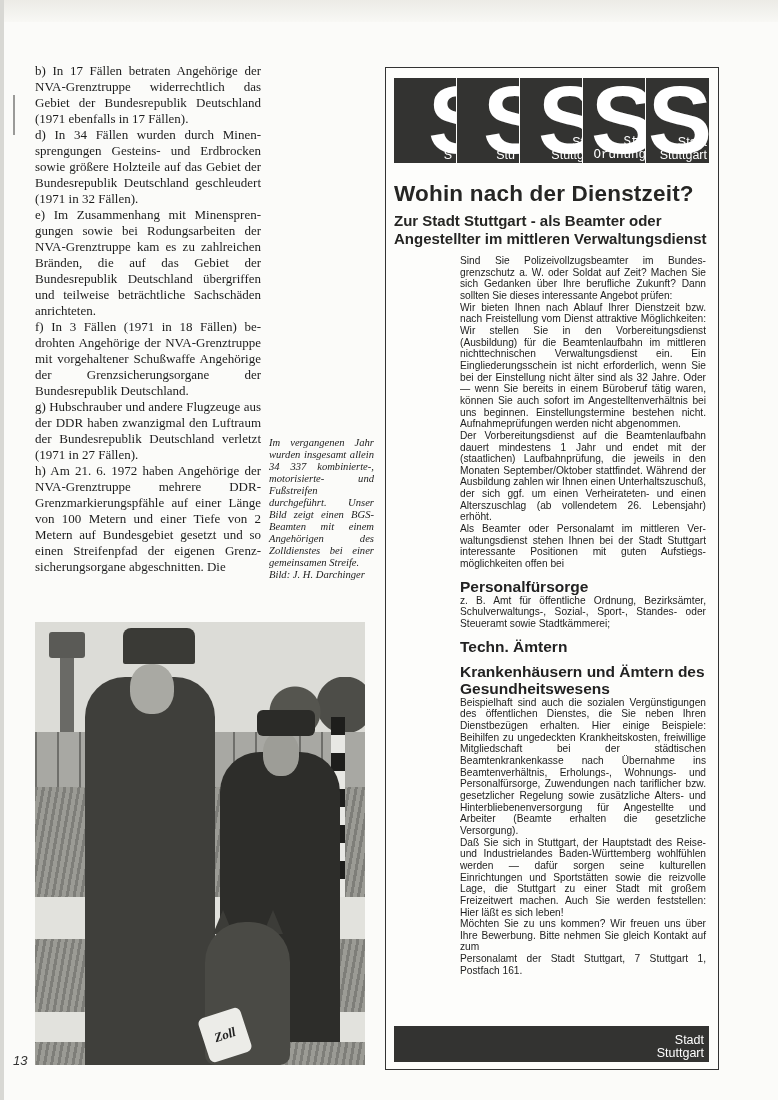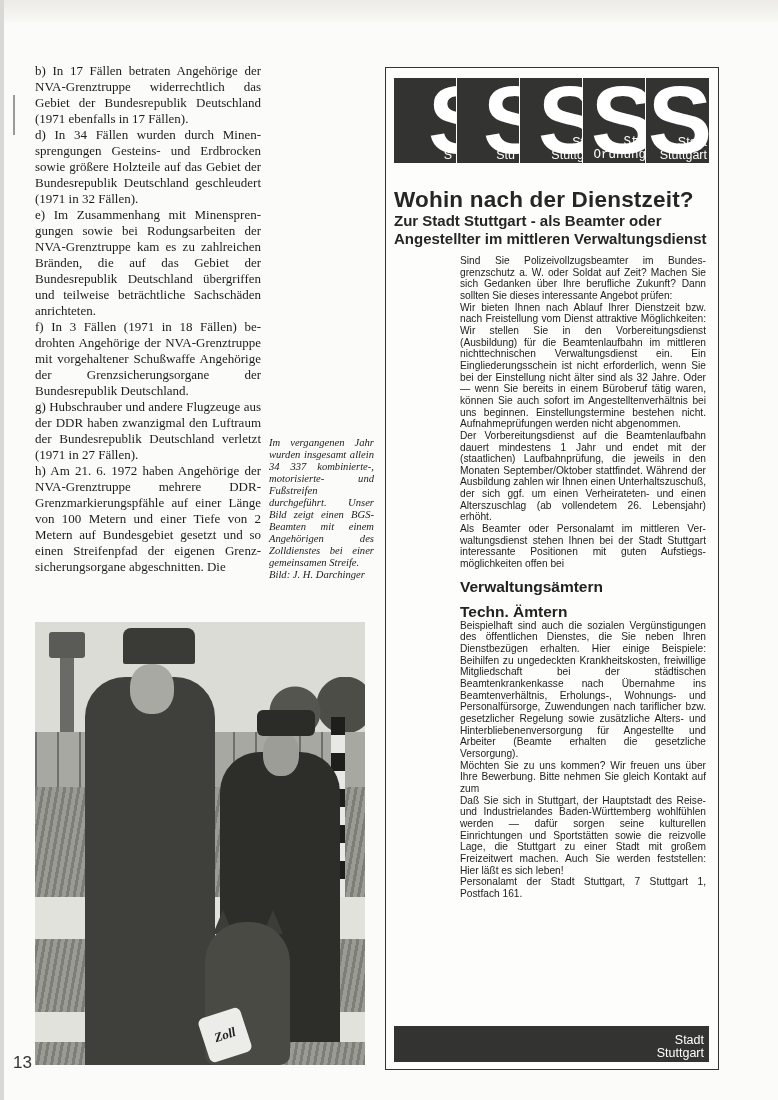--- a/index.html
+++ b/index.html
@@ -71,7 +71,7 @@
     .logo-text span { display: block; }
 
     .ad-title { position: absolute; left: 8px; top: 113px; width: 320px; font-weight: bold; font-size: 22.5px;
-      color: #262624; letter-spacing: 0.2px; white-space: nowrap; margin-top: 6px; }
+      color: #262624; letter-spacing: 0.2px; white-space: nowrap; }
     .ad-subtitle { position: absolute; left: 8px; top: 144px; width: 322px; font-weight: bold; font-size: 15px;
       line-height: 18px; color: #262624; }
     .ad-body { position: absolute; left: 74px; top: 187px; width: 246px; font-size: 10.2px; line-height: 11.65px;

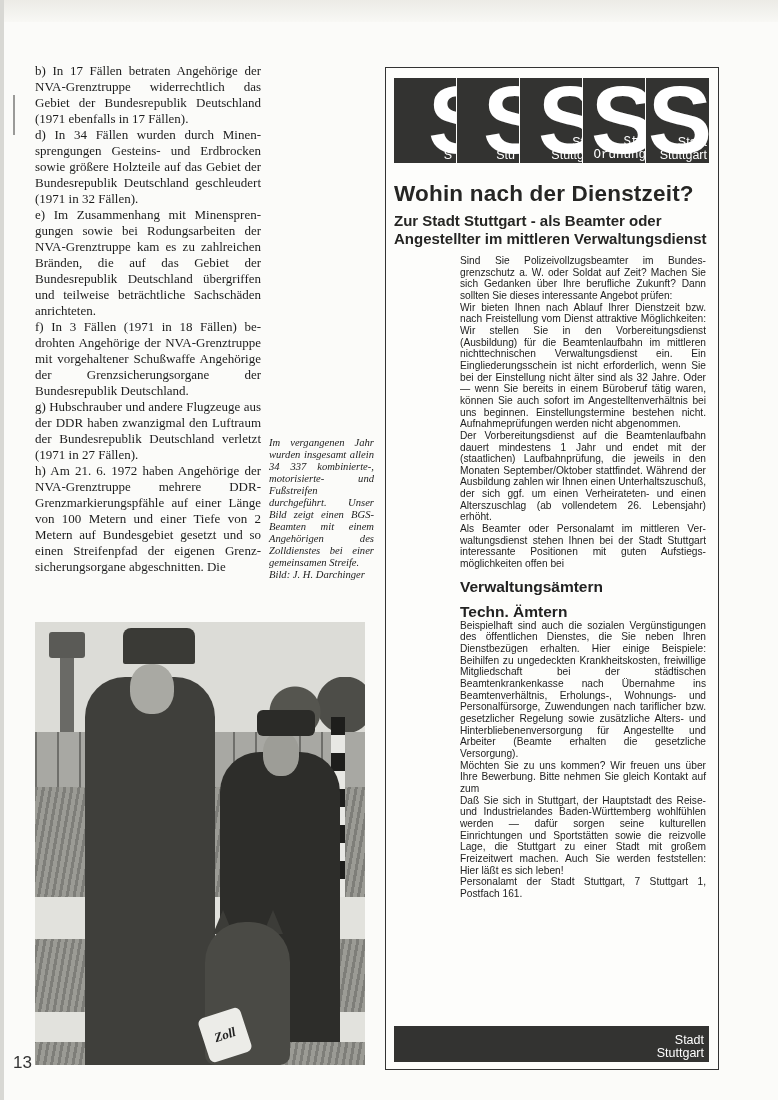--- a/index.html
+++ b/index.html
@@ -178,7 +178,7 @@
     <p>Der Vorbereitungsdienst auf die Beamtenlauf­bahn dauert mindestens 1 Jahr und endet mit der (staatlichen) Laufbahnprüfung, die jeweils in den Monaten September/Oktober stattfindet. Während der Ausbildung zahlen wir Ihnen einen Unterhaltszuschuß, der sich ggf. um einen Ver­heirateten- und einen Alterszuschlag (ab voll­endetem 26. Lebensjahr) erhöht.</p>
     <p>Als Beamter oder Personalamt im mittleren Ver­waltungsdienst stehen Ihnen bei der Stadt Stutt­gart interessante Positionen mit guten Aufstiegs­möglichkeiten offen bei</p>
 
-    <div class="ad-section-head">Verwaltungsämtern</div>
+    <div class="ad-section-head">Personalfürsorge</div>
 
     <div class="ad-section-head">Techn. Ämtern</div>
 

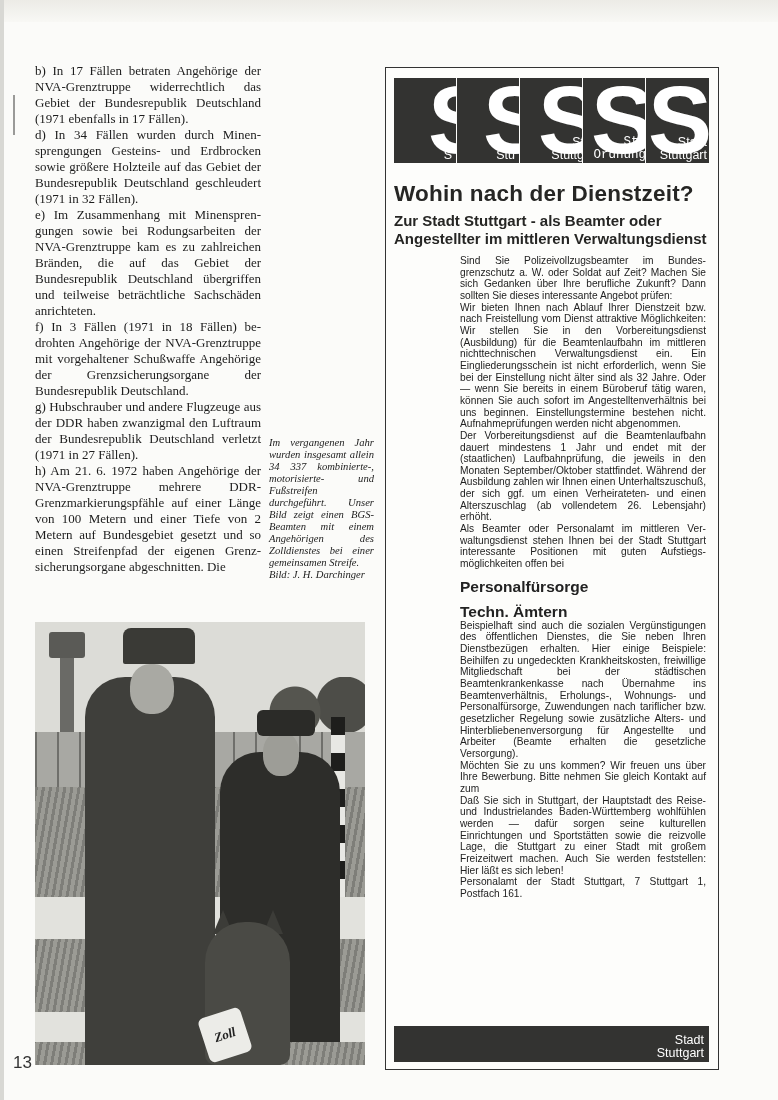--- a/index.html
+++ b/index.html
@@ -179,6 +179,7 @@
     <p>Als Beamter oder Personalamt im mittleren Ver­waltungsdienst stehen Ihnen bei der Stadt Stutt­gart interessante Positionen mit guten Aufstiegs­möglichkeiten offen bei</p>
 
     <div class="ad-section-head">Personalfürsorge</div>
+    <p class="ad-section-text">z. B. Amt für öffentliche Ordnung, Bezirksämter, Schulverwaltungs-, Sozial-, Sport-, Standes- oder Steueramt sowie Stadtkämmerei;</p>
 
     <div class="ad-section-head">Techn. Ämtern</div>
 

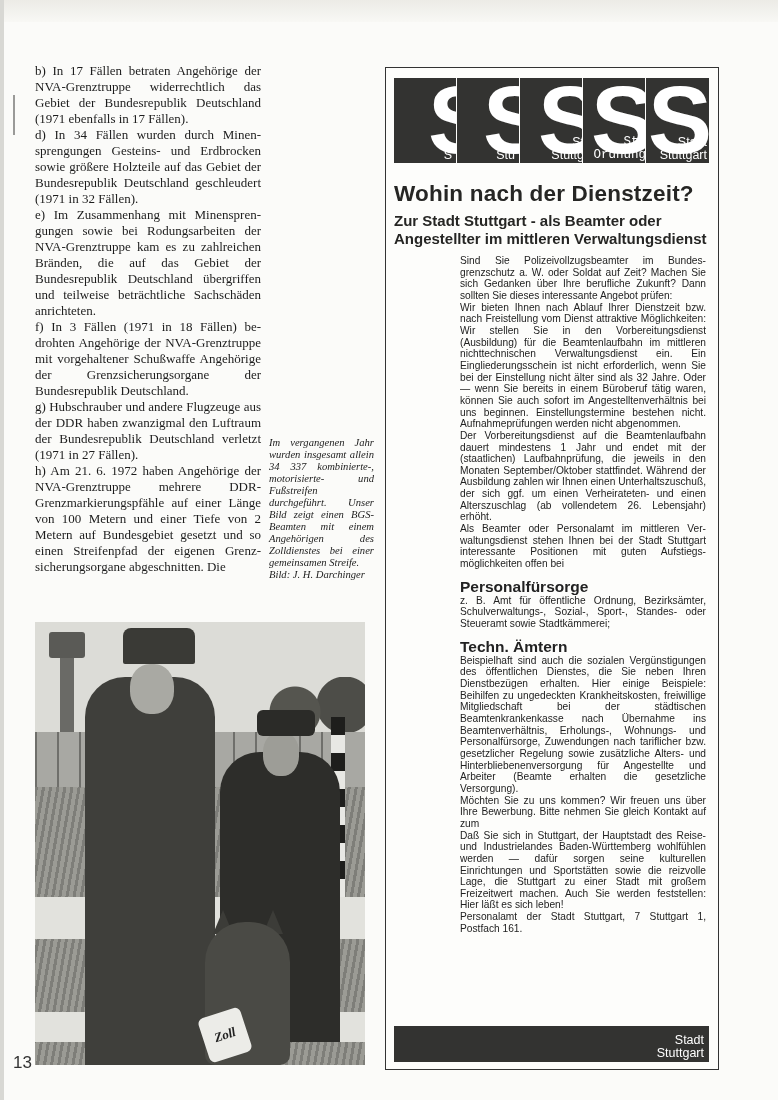--- a/index.html
+++ b/index.html
@@ -183,6 +183,7 @@
 
     <div class="ad-section-head">Techn. Ämtern</div>
 
+    <div class="ad-section-head">Krankenhäusern und Ämtern des Gesundheitswesens</div>
     <p class="ad-section-text">Beispielhaft sind auch die sozialen Vergünsti­gungen des öffentlichen Dienstes, die Sie ne­ben Ihren Dienstbezügen erhalten. Hier einige Beispiele: Beihilfen zu ungedeckten Krankheits­kosten, freiwillige Mitgliedschaft bei der städti­schen Beamtenkrankenkasse nach Übernahme ins Beamtenverhältnis, Erholungs-, Wohnungs- und Personalfürsorge, Zuwendungen nach tarif­licher bzw. gesetzlicher Regelung sowie zusätz­liche Alters- und Hinterbliebenenversorgung für Angestellte und Arbeiter (Beamte erhalten die gesetzliche Versorgung).</p>
 
     <p>Möchten Sie zu uns kommen? Wir freuen uns über Ihre Bewerbung. Bitte nehmen Sie gleich Kontakt auf zum</p>

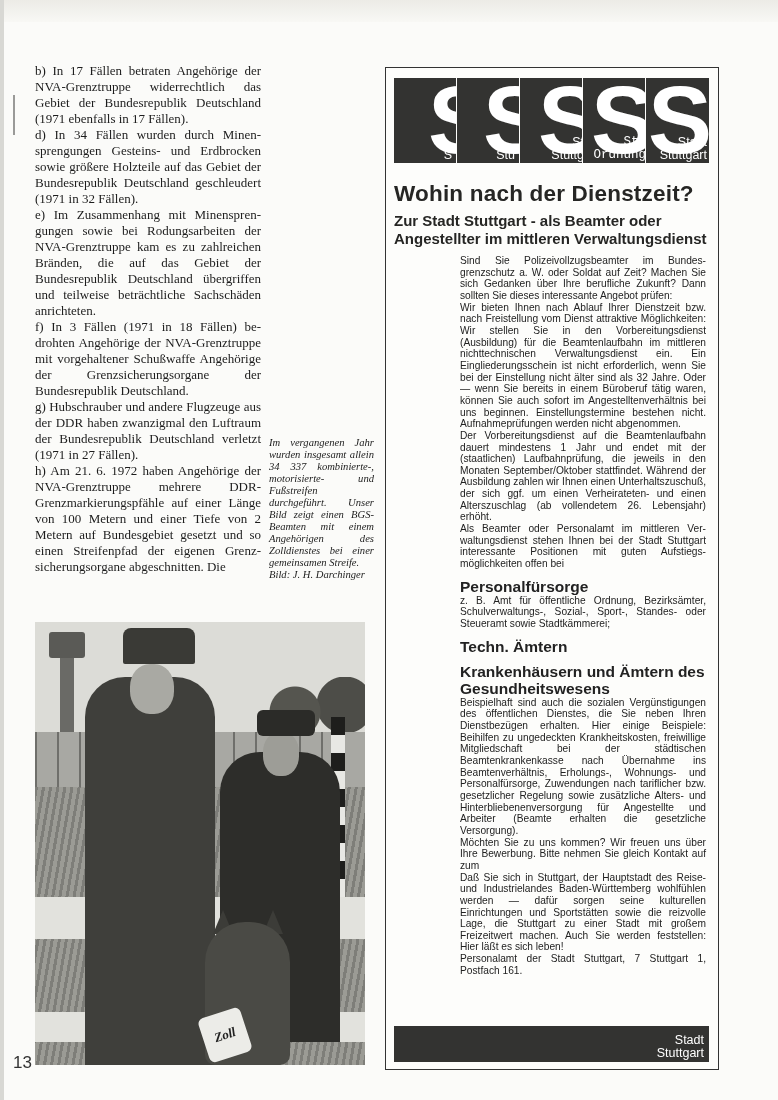--- a/index.html
+++ b/index.html
@@ -186,8 +186,8 @@
     <div class="ad-section-head">Krankenhäusern und Ämtern des Gesundheitswesens</div>
     <p class="ad-section-text">Beispielhaft sind auch die sozialen Vergünsti­gungen des öffentlichen Dienstes, die Sie ne­ben Ihren Dienstbezügen erhalten. Hier einige Beispiele: Beihilfen zu ungedeckten Krankheits­kosten, freiwillige Mitgliedschaft bei der städti­schen Beamtenkrankenkasse nach Übernahme ins Beamtenverhältnis, Erholungs-, Wohnungs- und Personalfürsorge, Zuwendungen nach tarif­licher bzw. gesetzlicher Regelung sowie zusätz­liche Alters- und Hinterbliebenenversorgung für Angestellte und Arbeiter (Beamte erhalten die gesetzliche Versorgung).</p>
 
+    <p>Daß Sie sich in Stuttgart, der Hauptstadt des Reise- und Industrielandes Baden-Württemberg wohlfühlen werden — dafür sorgen seine kultu­rellen Einrichtungen und Sportstätten sowie die reizvolle Lage, die Stuttgart zu einer Stadt mit großem Freizeitwert machen. Auch Sie werden feststellen: Hier läßt es sich leben!</p>
     <p>Möchten Sie zu uns kommen? Wir freuen uns über Ihre Bewerbung. Bitte nehmen Sie gleich Kontakt auf zum</p>
-    <p>Daß Sie sich in Stuttgart, der Hauptstadt des Reise- und Industrielandes Baden-Württemberg wohlfühlen werden — dafür sorgen seine kultu­rellen Einrichtungen und Sportstätten sowie die reizvolle Lage, die Stuttgart zu einer Stadt mit großem Freizeitwert machen. Auch Sie werden feststellen: Hier läßt es sich leben!</p>
     <p class="ad-contact">Personalamt der Stadt Stuttgart, 7 Stuttgart 1, Postfach 161.</p>
   </div>
 

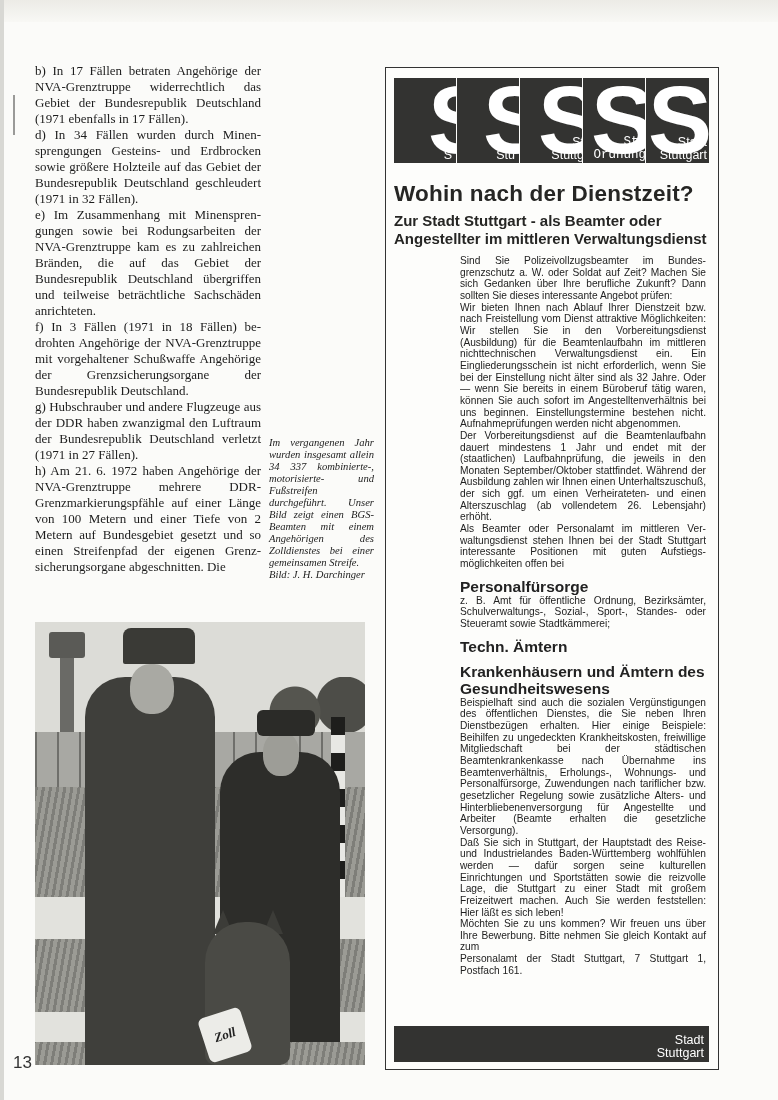--- a/index.html
+++ b/index.html
@@ -55,7 +55,7 @@
       font-weight: bold; font-size: 13px; color: #222; text-align: center; line-height: 46px; }
 
     .page-number { position: absolute; left: 13px; top: 1053px; font-family: "Liberation Sans", sans-serif;
-      font-size: 17px; color: #333; }
+      font-size: 13px; color: #333; font-style: italic; }
 
     
     .ad { position: absolute; left: 385px; top: 67px; width: 334px; height: 1003px;

